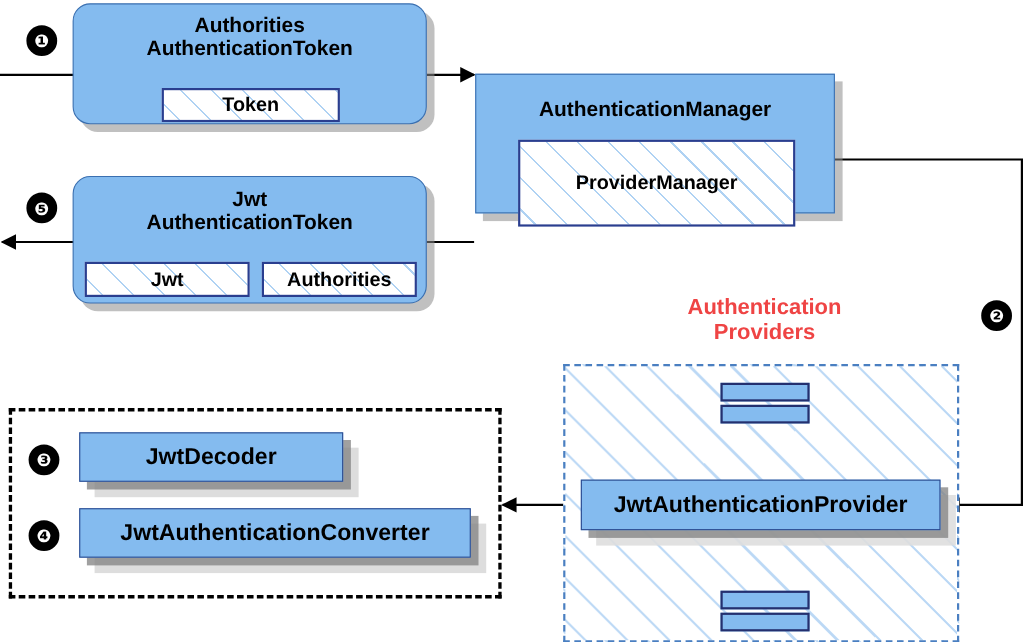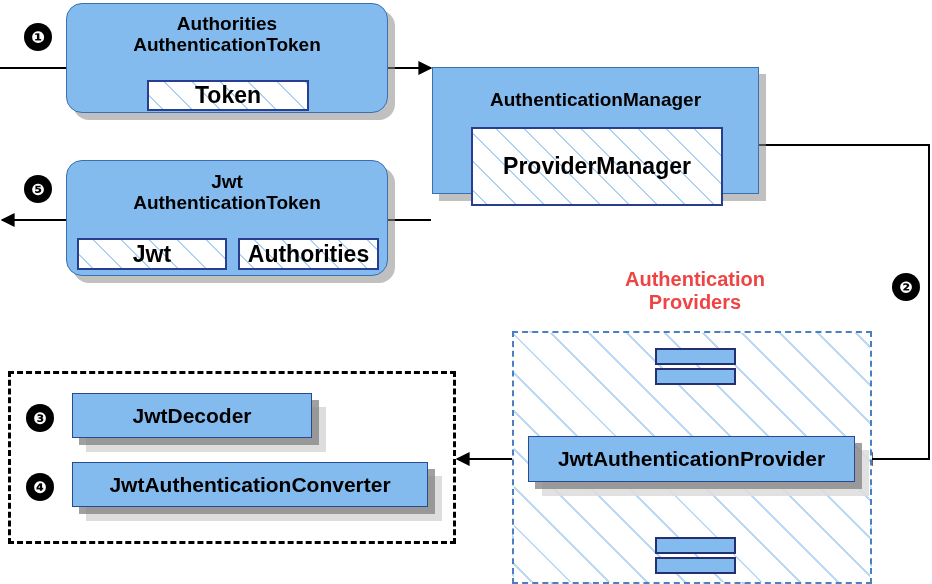--- a/index.html
+++ b/index.html
@@ -30,7 +30,7 @@
         #AFD2F3 9px 10.5px,
         rgba(255,255,255,0) 10.5px 20px);
     display:flex;align-items:center;justify-content:center;
-    font-weight:bold;font-size:23px;color:#000;
+    font-weight:bold;font-size:18px;color:#000;
   }
 
   

